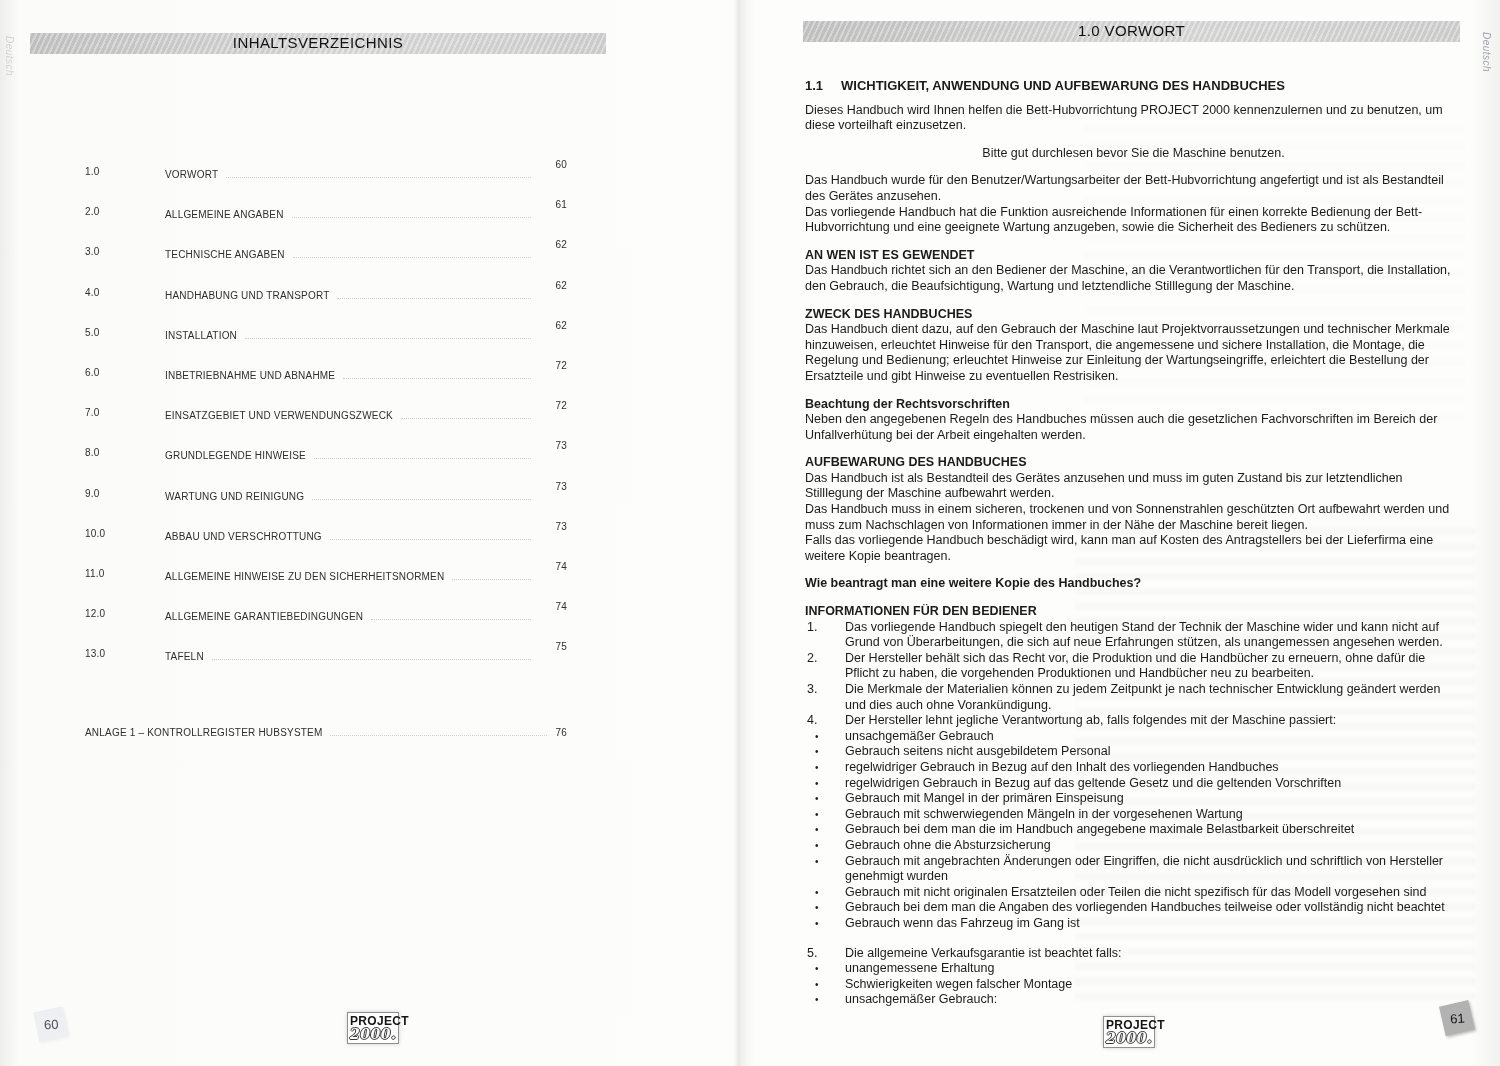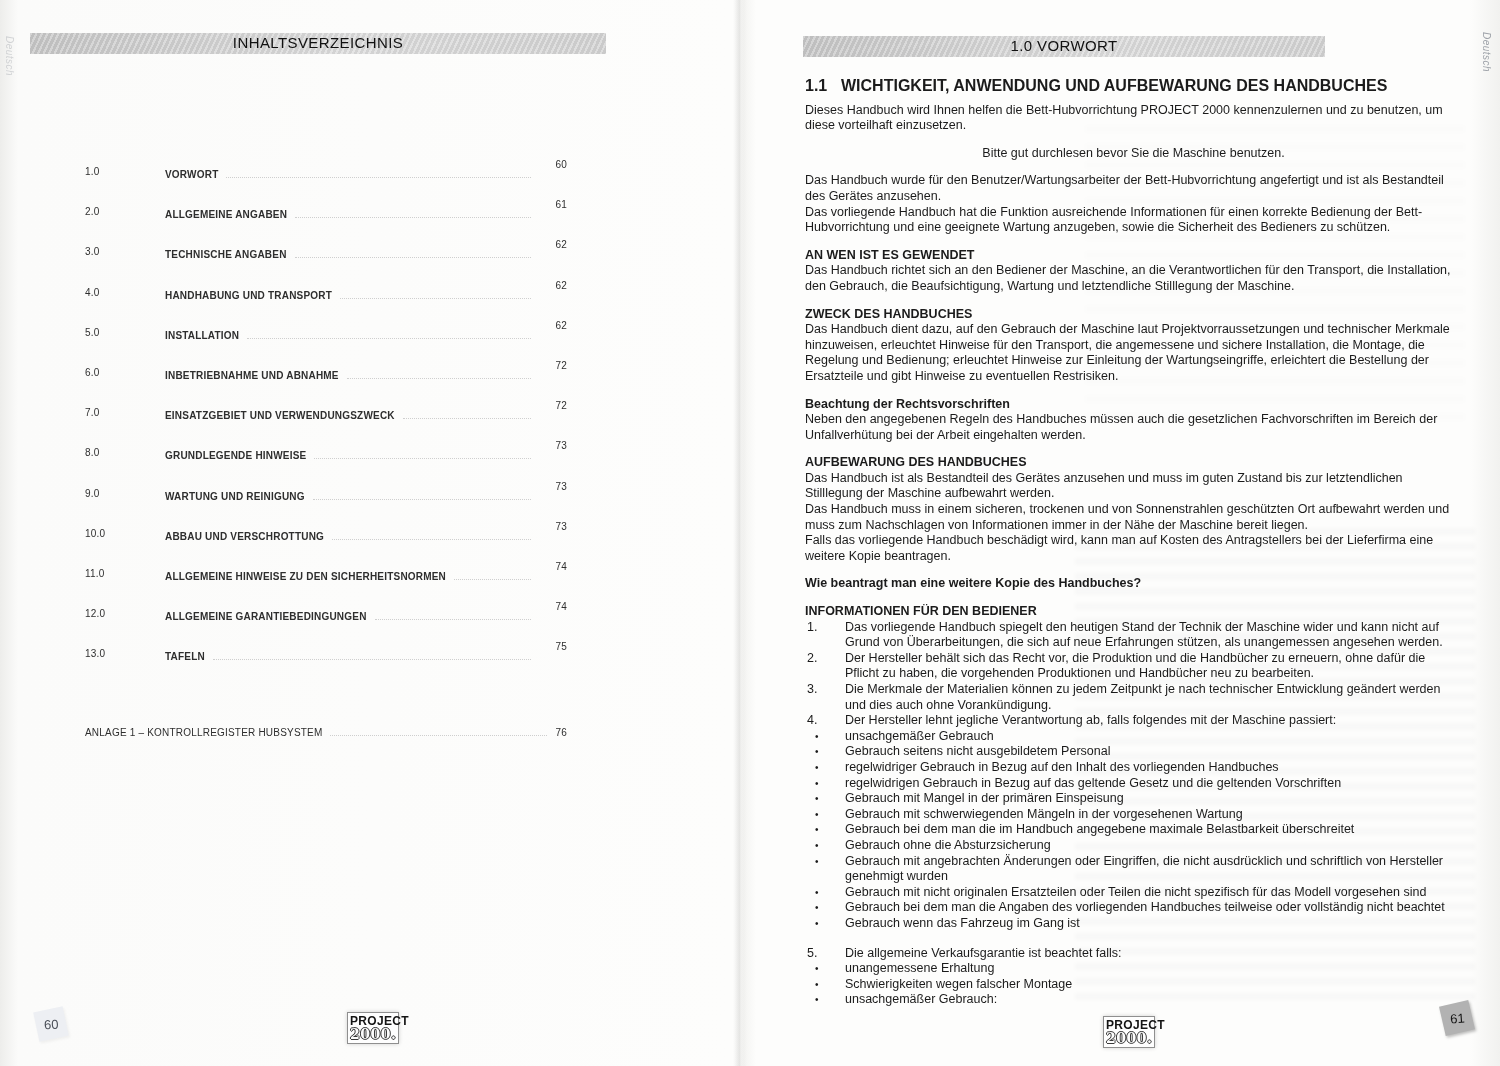--- a/index.html
+++ b/index.html
@@ -35,7 +35,7 @@
     transform:translateY(-1px); white-space:nowrap;
   }
   .toc-bar { left:30px; top:33px; width:576px; }
-  .vorwort-bar { left:58px; top:36px; width:522px; }
+  .vorwort-bar { left:58px; top:21px; width:657px; }
 
   
   .edge-label {

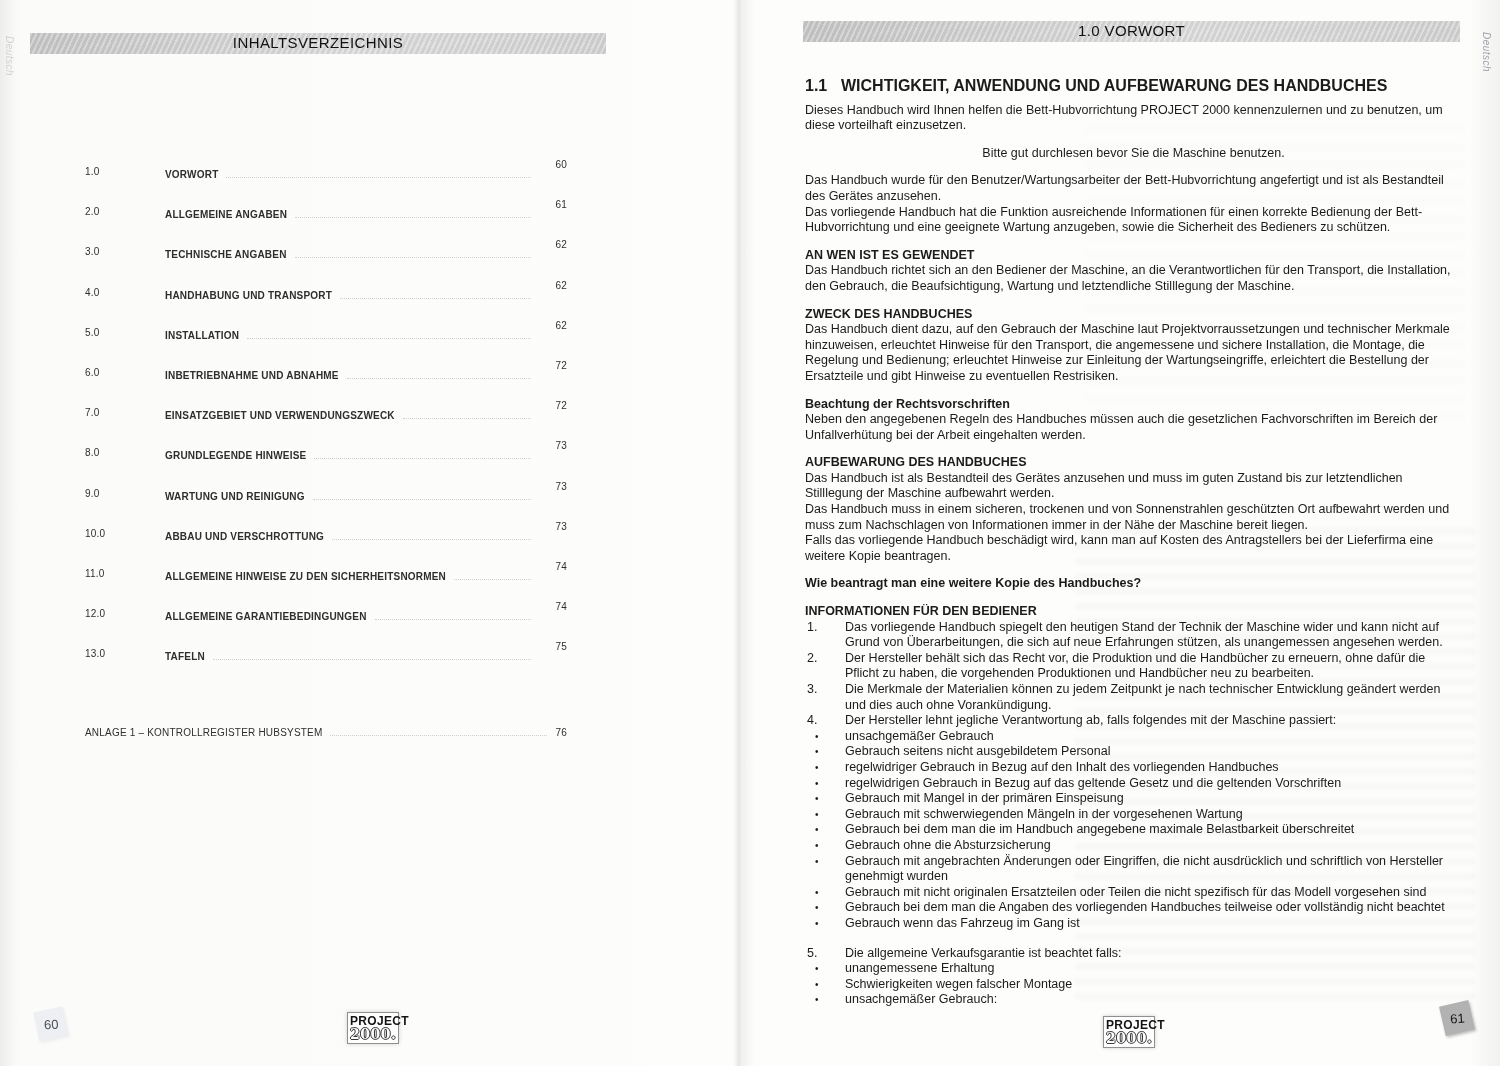--- a/index.html
+++ b/index.html
@@ -68,7 +68,7 @@
   
   .content { position:absolute; left:60px; top:78px; width:657px; font-size:12.5px; line-height:15.6px; color:#1b1b1b; }
   .block { margin:0; }
-  .b-secheading { font-weight:700; display:grid; grid-template-columns:36px 1fr; margin-bottom:9px; font-size:16px; }
+  .b-secheading { font-weight:700; display:grid; grid-template-columns:36px 1fr; margin-bottom:9px; font-size:13px; }
   .b-heading { font-weight:700; margin-top:12px; }
   .b-center { font-weight:400; text-align:center; margin:12px 0; }
   .b-para {}

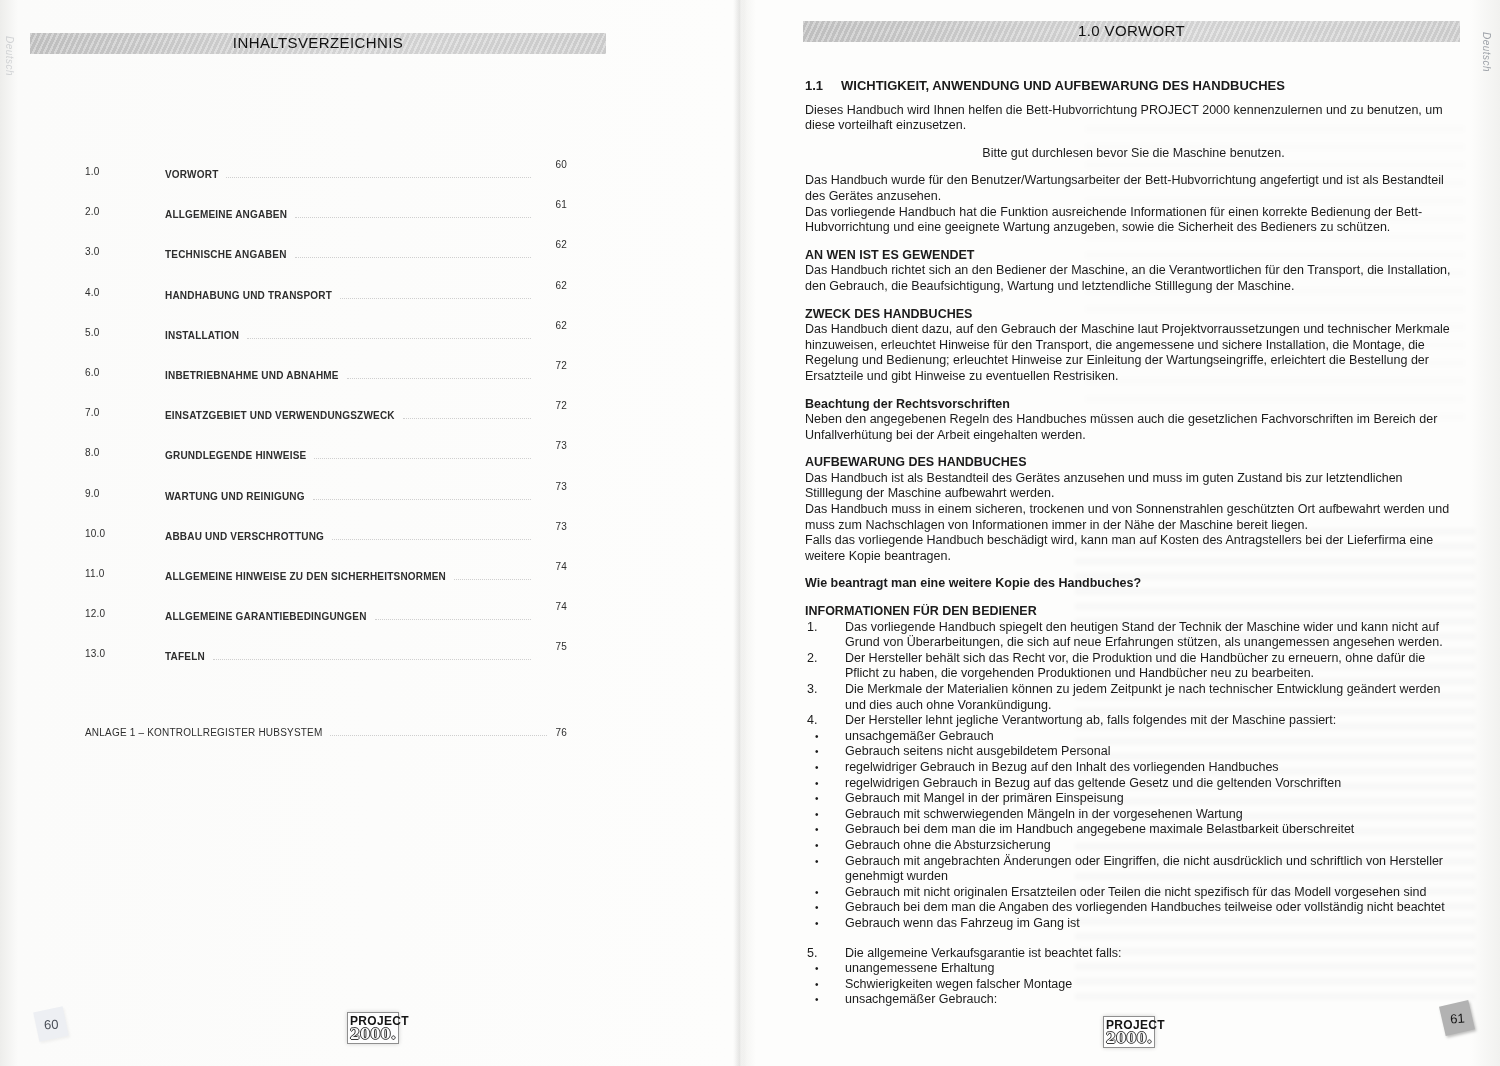--- a/index.html
+++ b/index.html
@@ -54,7 +54,7 @@
   }
   .toc-num { padding-top:6px; }
   .toc-labelcell { display:flex; align-items:baseline; min-width:0; padding-top:6px; }
-  .toc-labeltext { white-space:nowrap; padding-right:8px;font-weight:bold; }
+  .toc-labeltext { white-space:nowrap; padding-right:8px; }
   .toc-leader { flex:1; border-bottom:1px dotted #cfcfcf; height:12px; min-width:20px; }
   .toc-page { text-align:right; padding-top:0px; transform:translateY(-1px); }
   .annex-row {

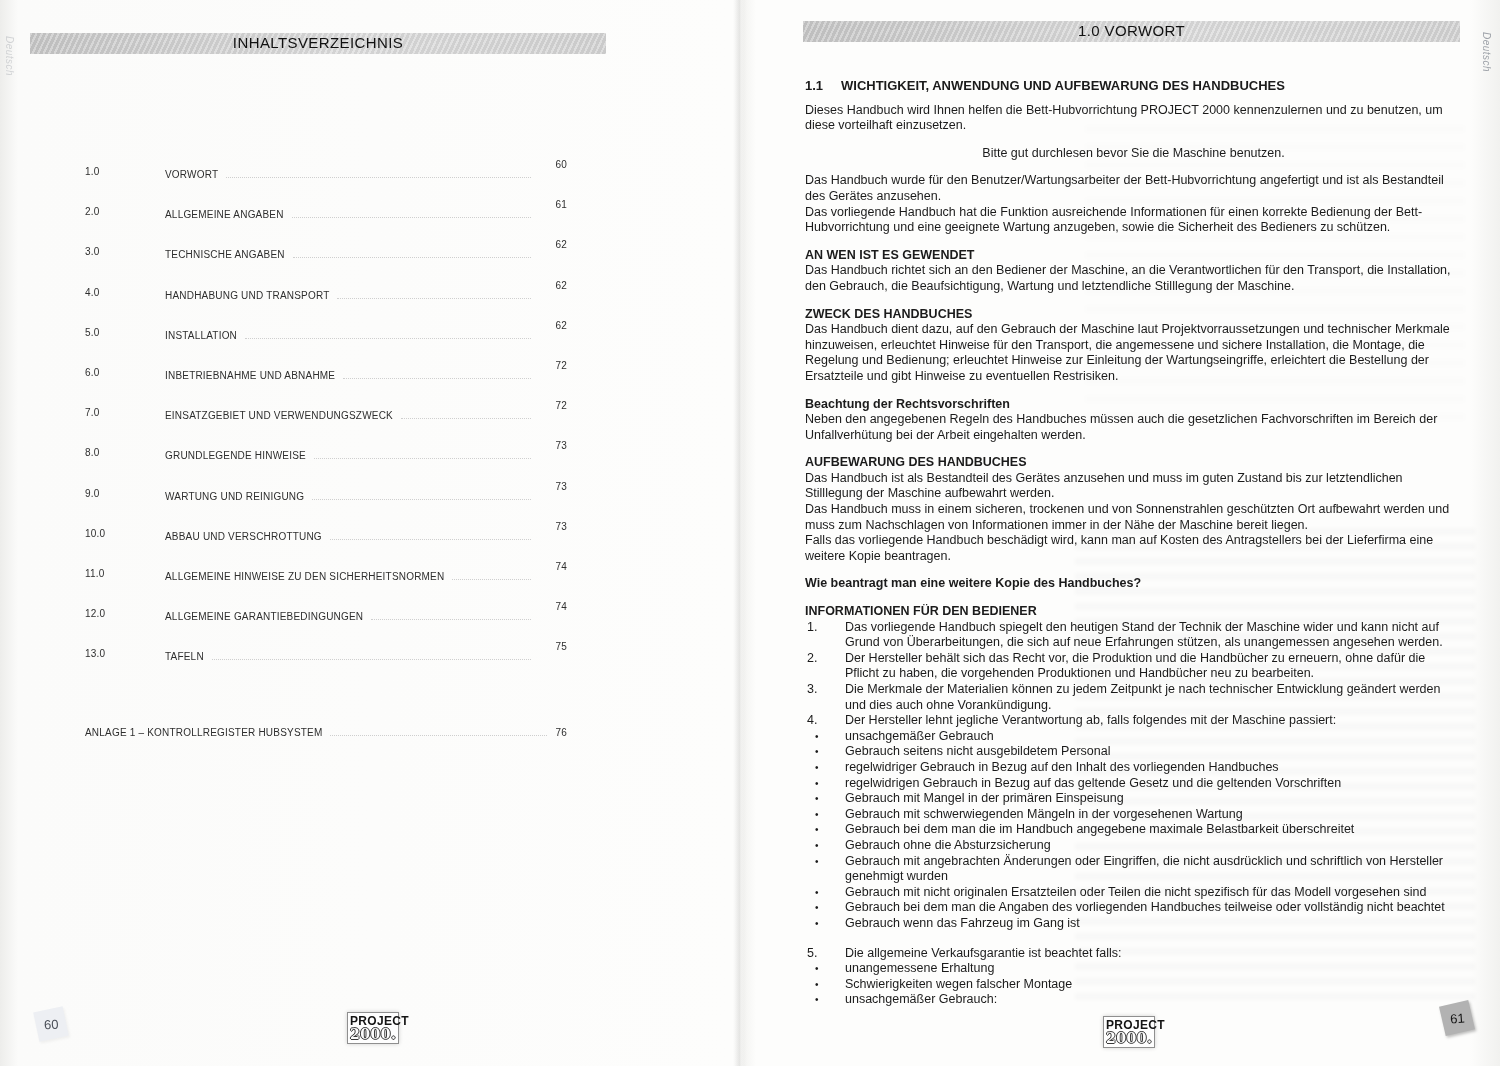--- a/index.html
+++ b/index.html
@@ -97,7 +97,7 @@
   }
   .logo .logo-line1 { font-weight:700; font-size:12px; letter-spacing:0.3px; color:#141414; line-height:11px; }
   .logo .logo-line2 {
-    font-family:"DejaVu Serif", serif; font-weight:700; font-size:14px;
+    font-family:"DejaVu Serif", serif; font-style:italic; font-weight:700; font-size:14px;
     color:#fdfdfd; letter-spacing:0.5px; line-height:14px; margin-top:0px;
     text-shadow:-1px 0 #3a3a3a, 1px 0 #3a3a3a, 0 -1px #3a3a3a, 0 1px #3a3a3a;
   }

